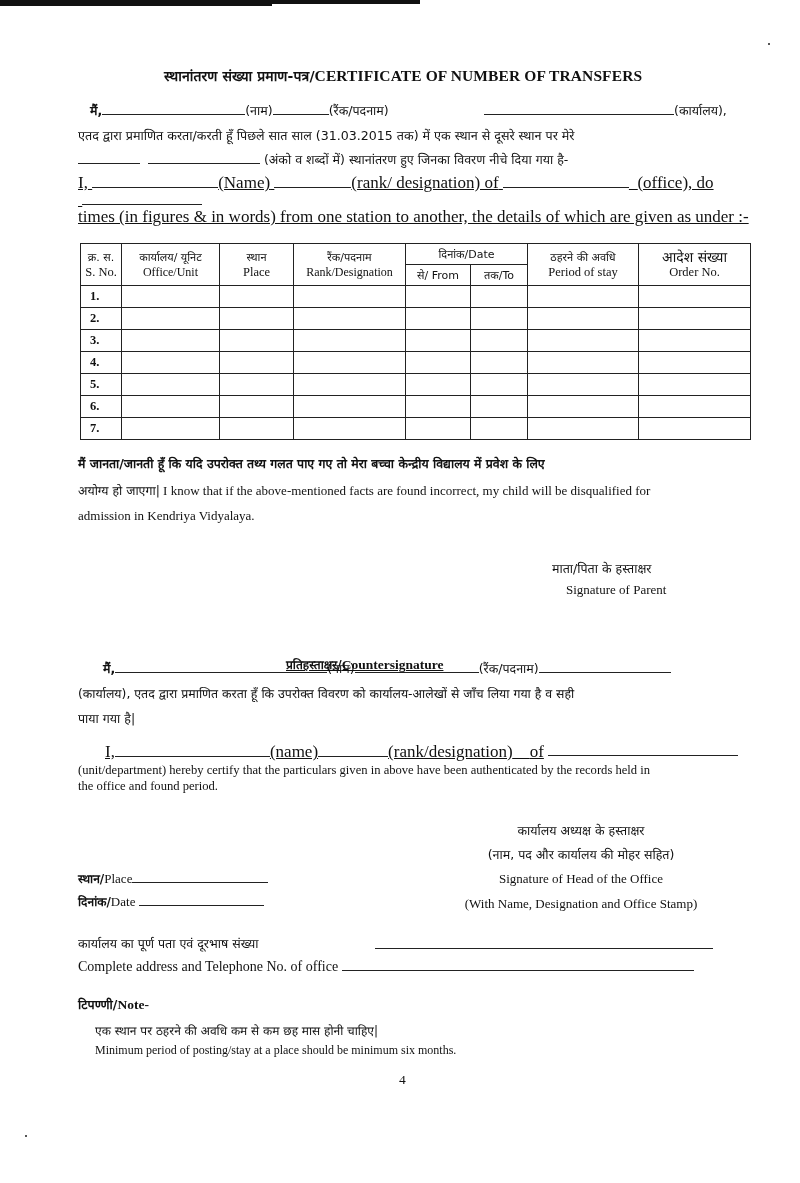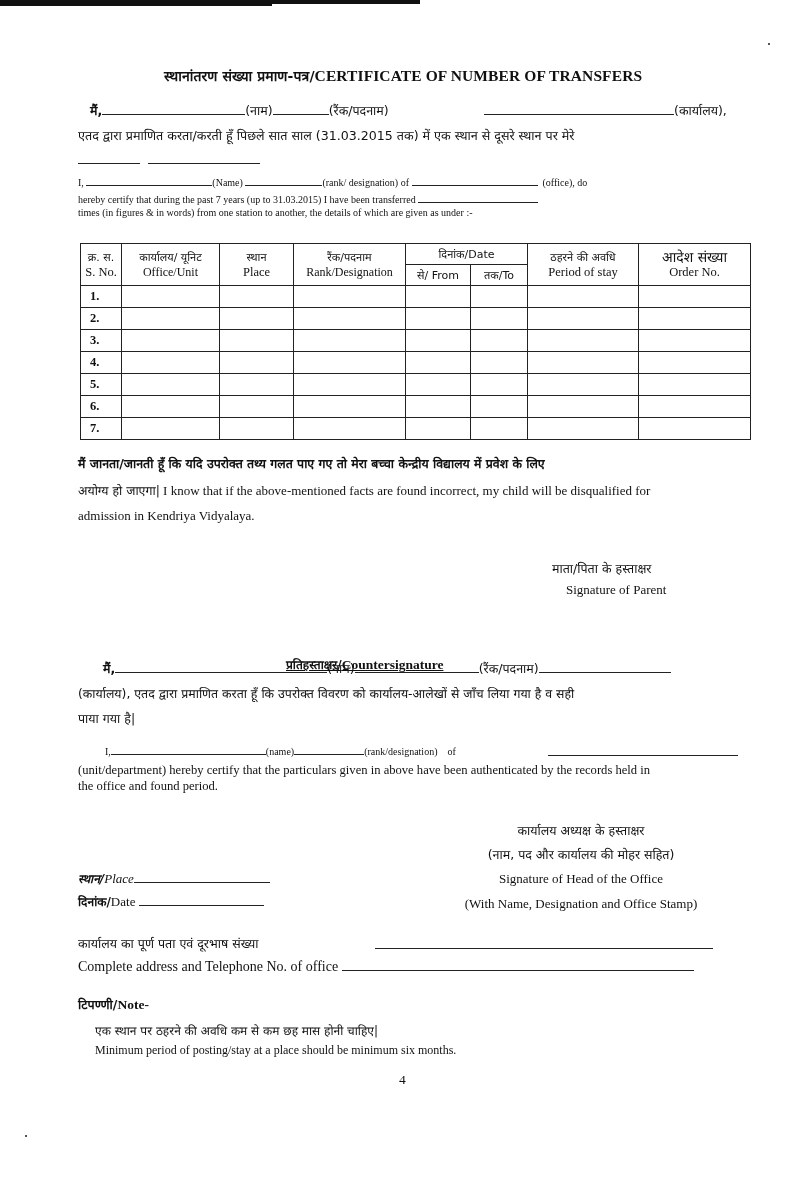--- a/index.html
+++ b/index.html
@@ -51,7 +51,7 @@
 </div>
 <div class="abs hin" style="left:78px; top:127px; font-size:12.6px;">एतद द्वारा प्रमाणित करता/करती हूँ पिछले सात साल (31.03.2015 तक) में एक स्थान से दूसरे स्थान पर मेरे</div>
 <div class="abs hin" style="left:78px; top:151px;">
-  <span class="blank" style="width:62px;"></span>&nbsp;&nbsp;<span class="blank" style="width:112px;"></span>&nbsp;
+  <span class="blank" style="width:62px;"></span>&nbsp;&nbsp;<span class="blank" style="width:112px;"></span>&nbsp;<span>(अंको व शब्दों में) स्थानांतरण हुए जिनका विवरण नीचे दिया गया है-</span>
 </div>
 
 <div class="abs line" style="left:78px; top:173px;">

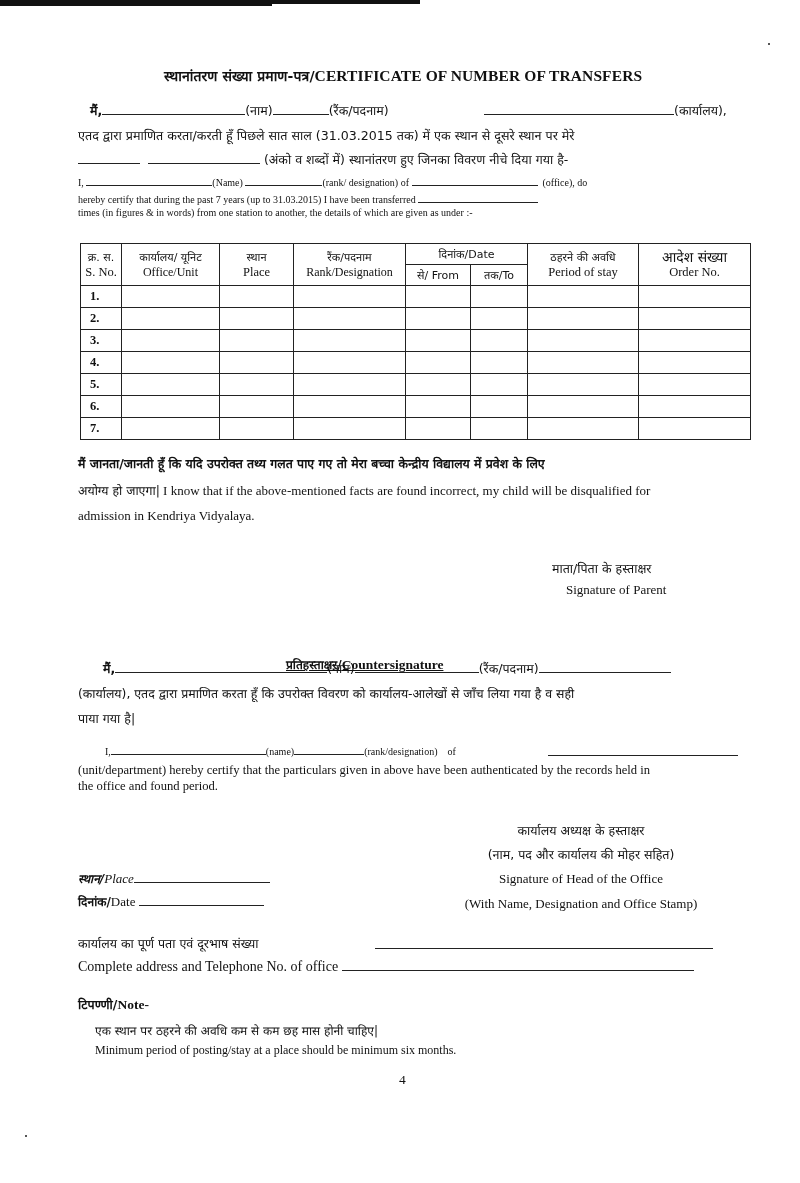--- a/index.html
+++ b/index.html
@@ -13,7 +13,7 @@
   .abs { position: absolute; white-space: nowrap; }
   .title { left: 143px; top: 66px; font-size: 15.5px; font-weight: bold; letter-spacing: 0.1px; }
   .hi { font-family: "DejaVu Sans", sans-serif; }
-  .line { font-size: 10px; }
+  .line { font-size: 17px; text-decoration: underline; }
   .blank { display: inline-block; border-bottom: 1px solid #222; height: 12px; vertical-align: baseline; }
   .hin { font-family: "DejaVu Sans", sans-serif; font-size: 12.5px; }
   table.tx {

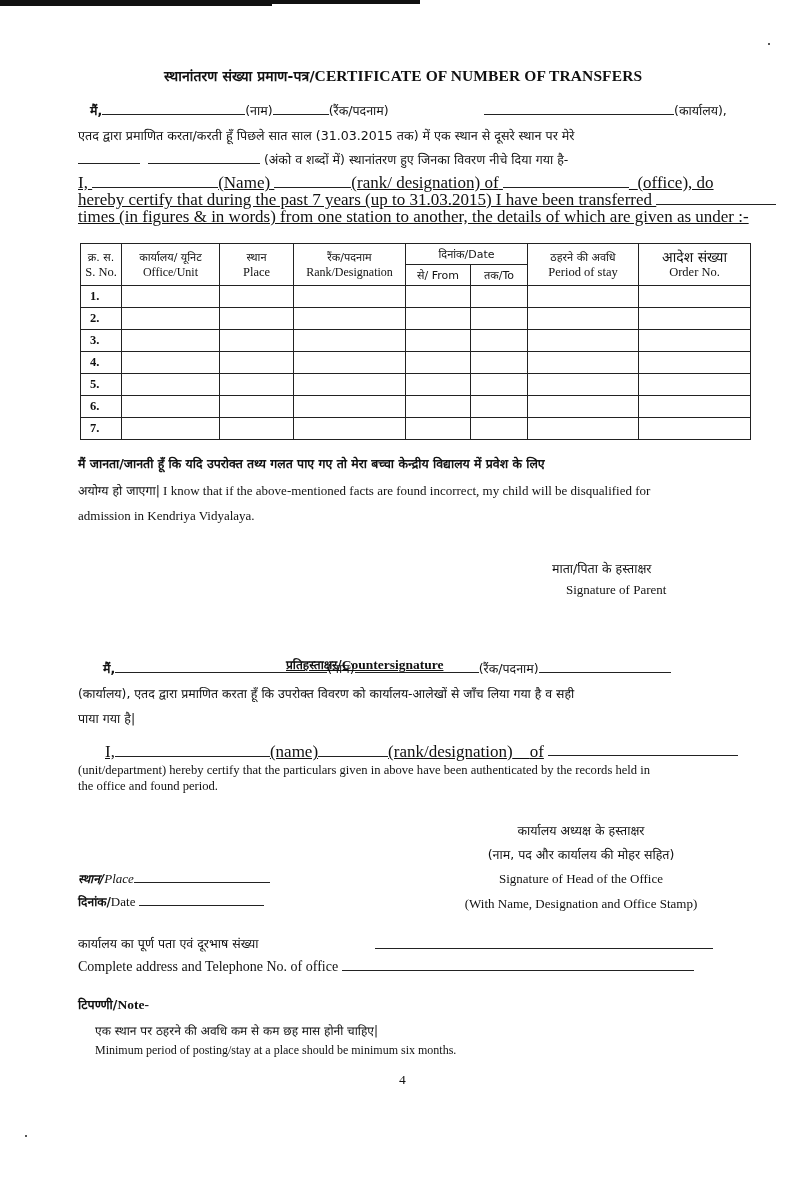--- a/index.html
+++ b/index.html
@@ -58,7 +58,7 @@
   <span>I,</span>&nbsp;<span class="blank" style="width:126px;"></span><span>(Name)</span>&nbsp;<span class="blank" style="width:77px;"></span><span>(rank/ designation) of</span>&nbsp;<span class="blank" style="width:126px;"></span>&nbsp;&nbsp;<span>(office), do</span>
 </div>
 <div class="abs line" style="left:78px; top:190px;">
-  <span>hereby certify that during the past 7 years (up to 31.03.2015) I have been transferred</span>&nbsp;<span class="blank" style="width:120px;"></span>
+  &nbsp;<span class="blank" style="width:120px;"></span>
 </div>
 <div class="abs line" style="left:78px; top:207px;">times  (in figures &amp; in words) from one station to another, the details of which are given as under :-</div>
 

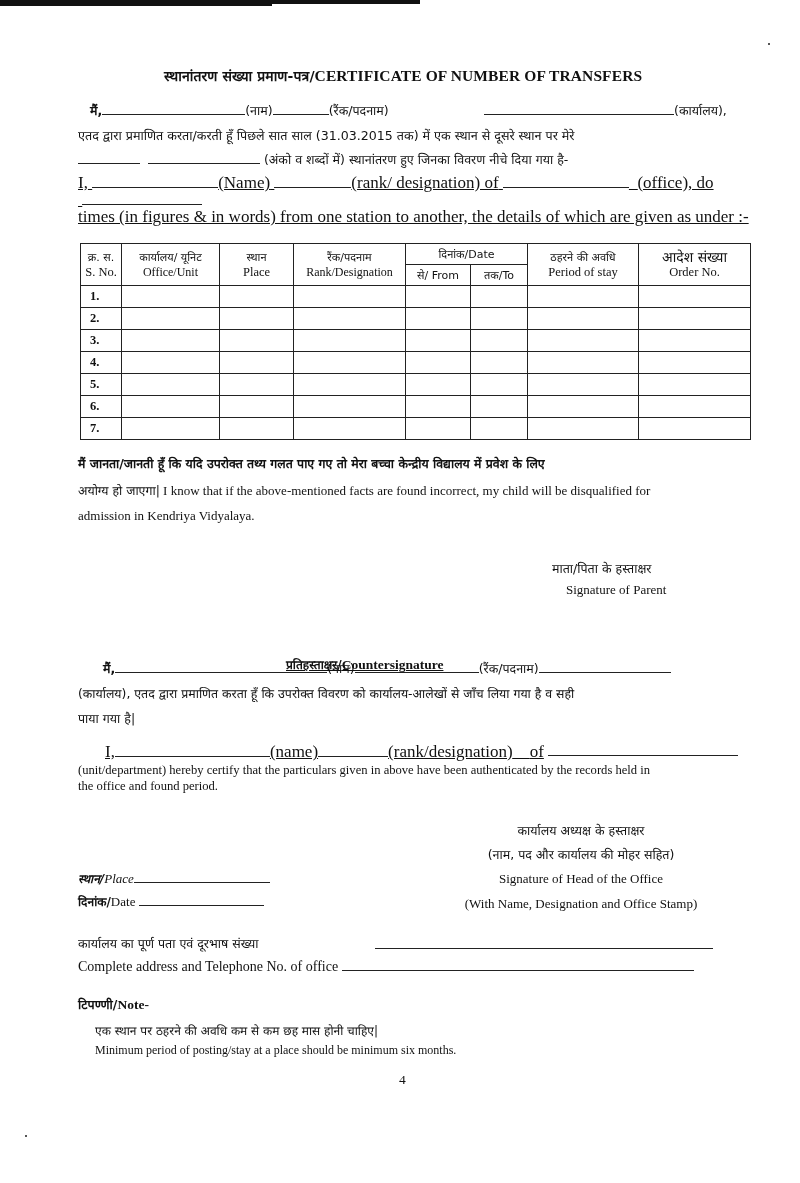--- a/index.html
+++ b/index.html
@@ -193,7 +193,7 @@
 <div class="abs center" style="left:448px; top:871px; width:266px; font-size:13px;">Signature of Head of the Office</div>
 <div class="abs center" style="left:448px; top:896px; width:266px; font-size:13px;">(With Name, Designation and Office Stamp)</div>
 
-<div class="abs" style="left:78px; top:870px; font-size:13px;font-style:italic;">
+<div class="abs" style="left:78px; top:870px; font-size:13px;">
   <span class="hi" style="font-size:12px; font-weight:bold;">स्थान/</span><span>Place</span><span class="blank" style="width:136px;"></span>
 </div>
 <div class="abs" style="left:78px; top:893px; font-size:13px;">

